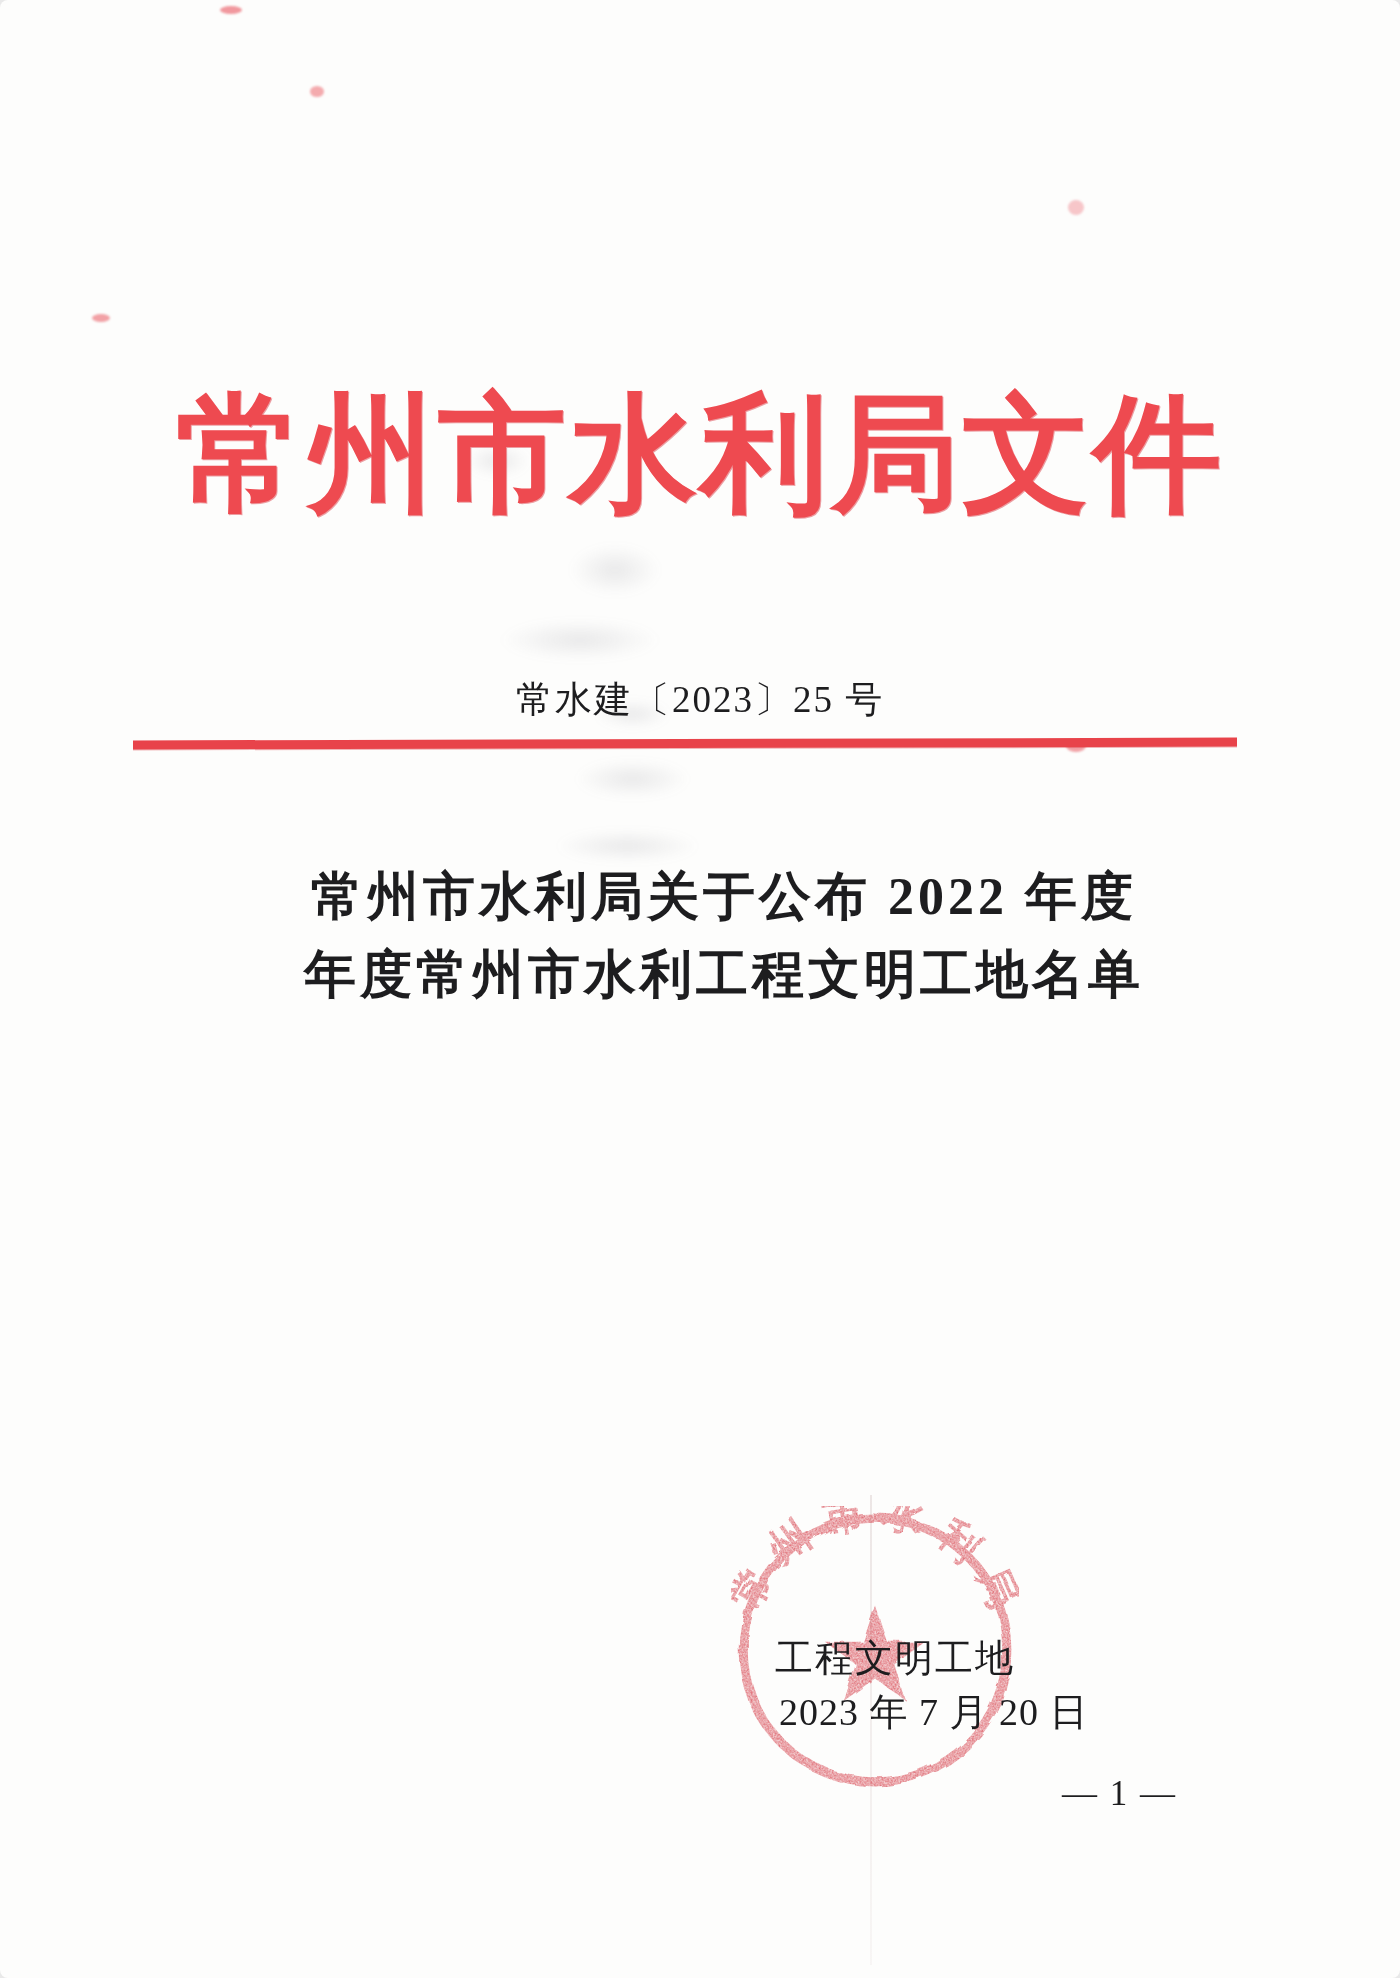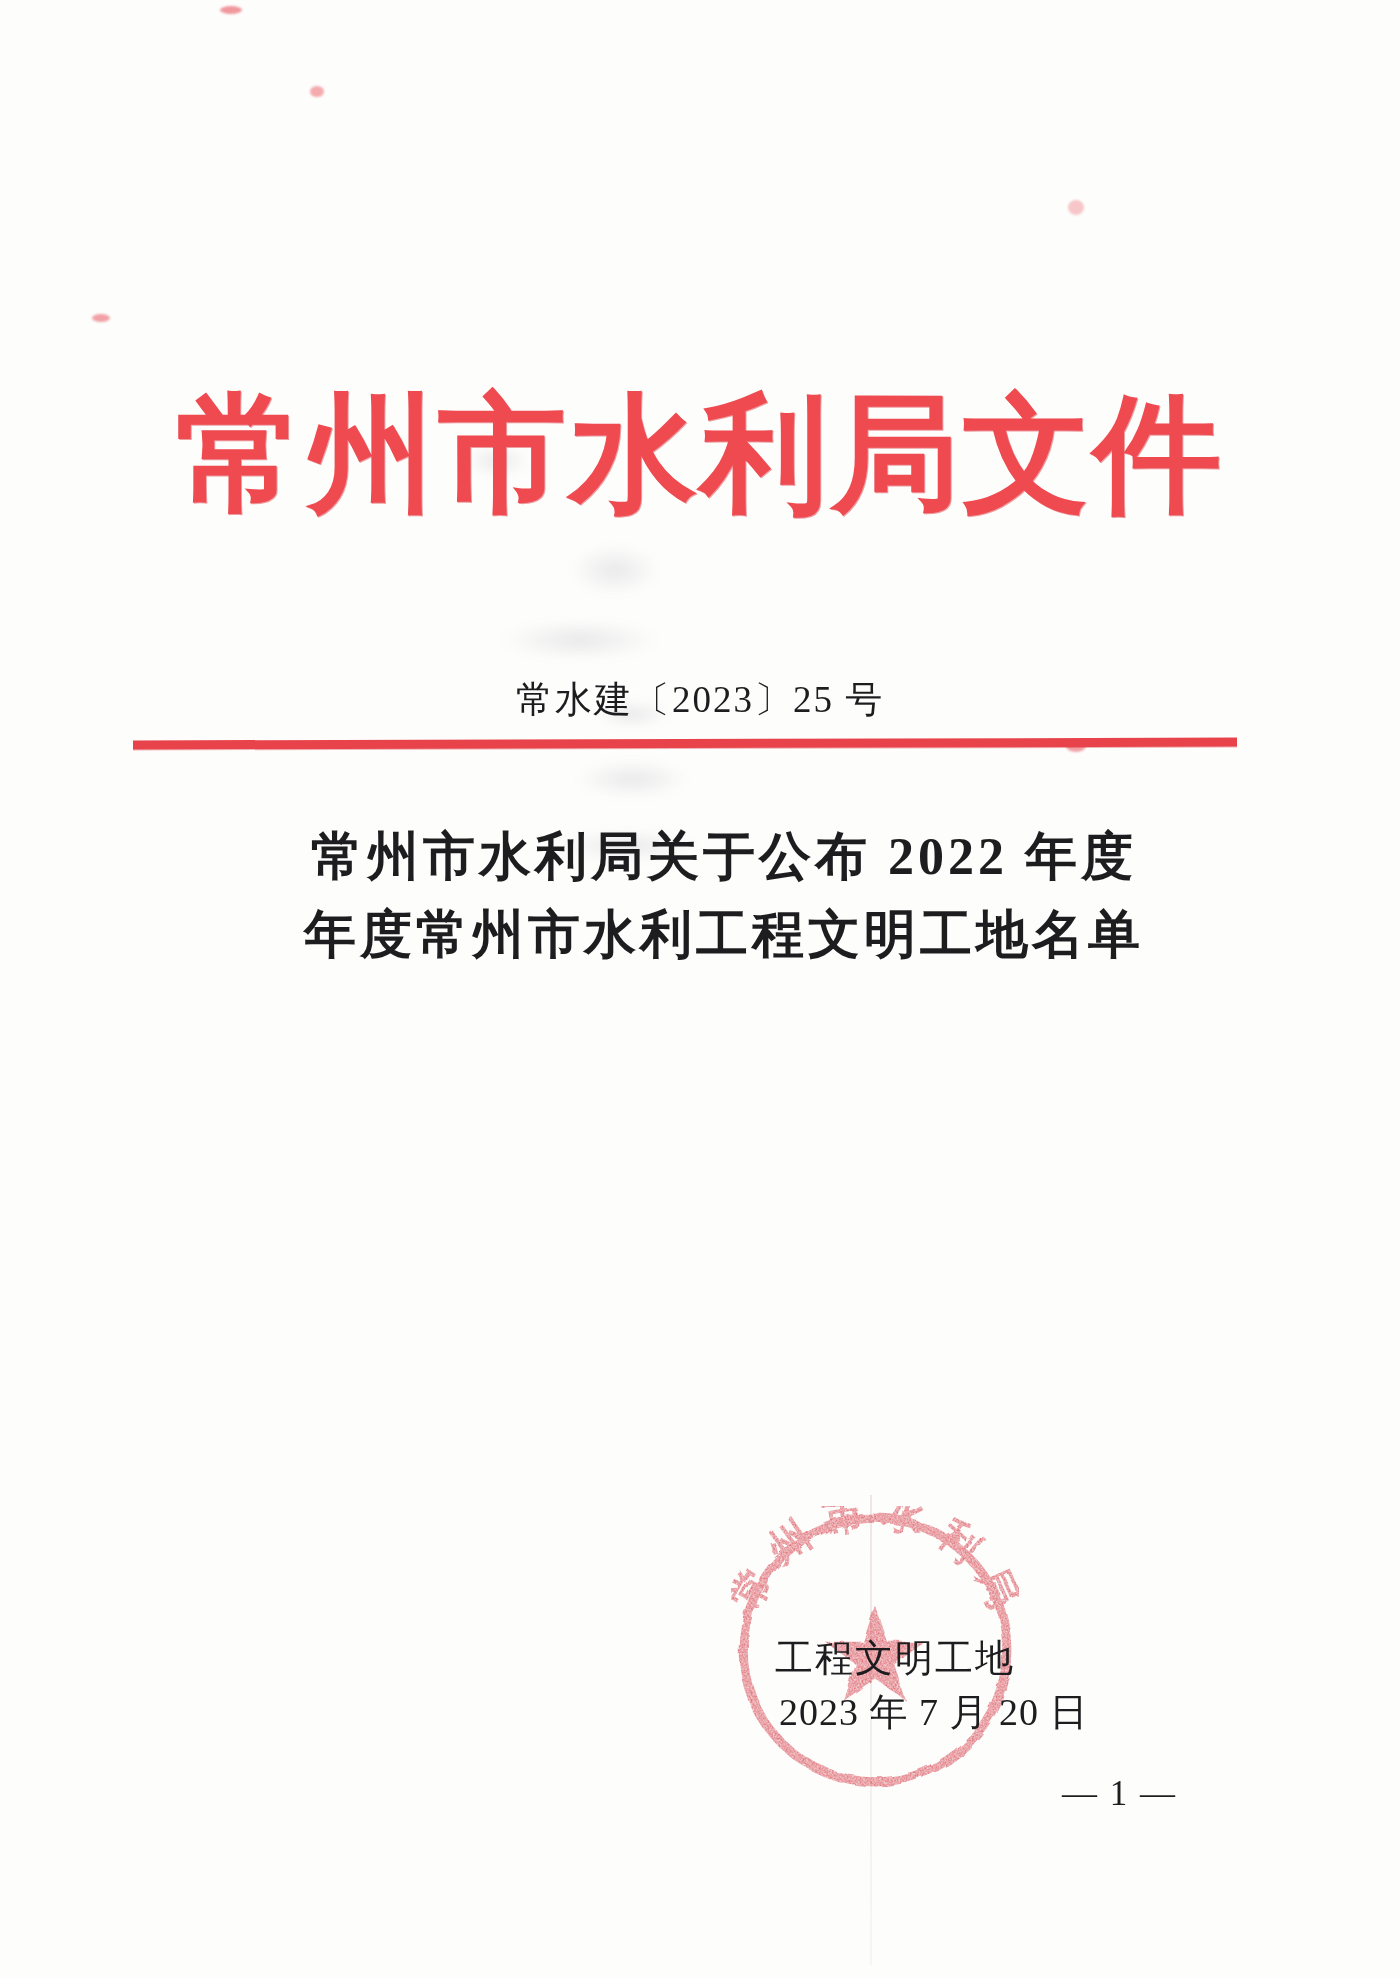--- a/index.html
+++ b/index.html
@@ -18,6 +18,7 @@
     overflow:hidden;
     font-family:"Liberation Serif","DejaVu Serif",serif;
     color:var(--text-black);
+    border-radius:8px;
   }
   
   .letterhead{

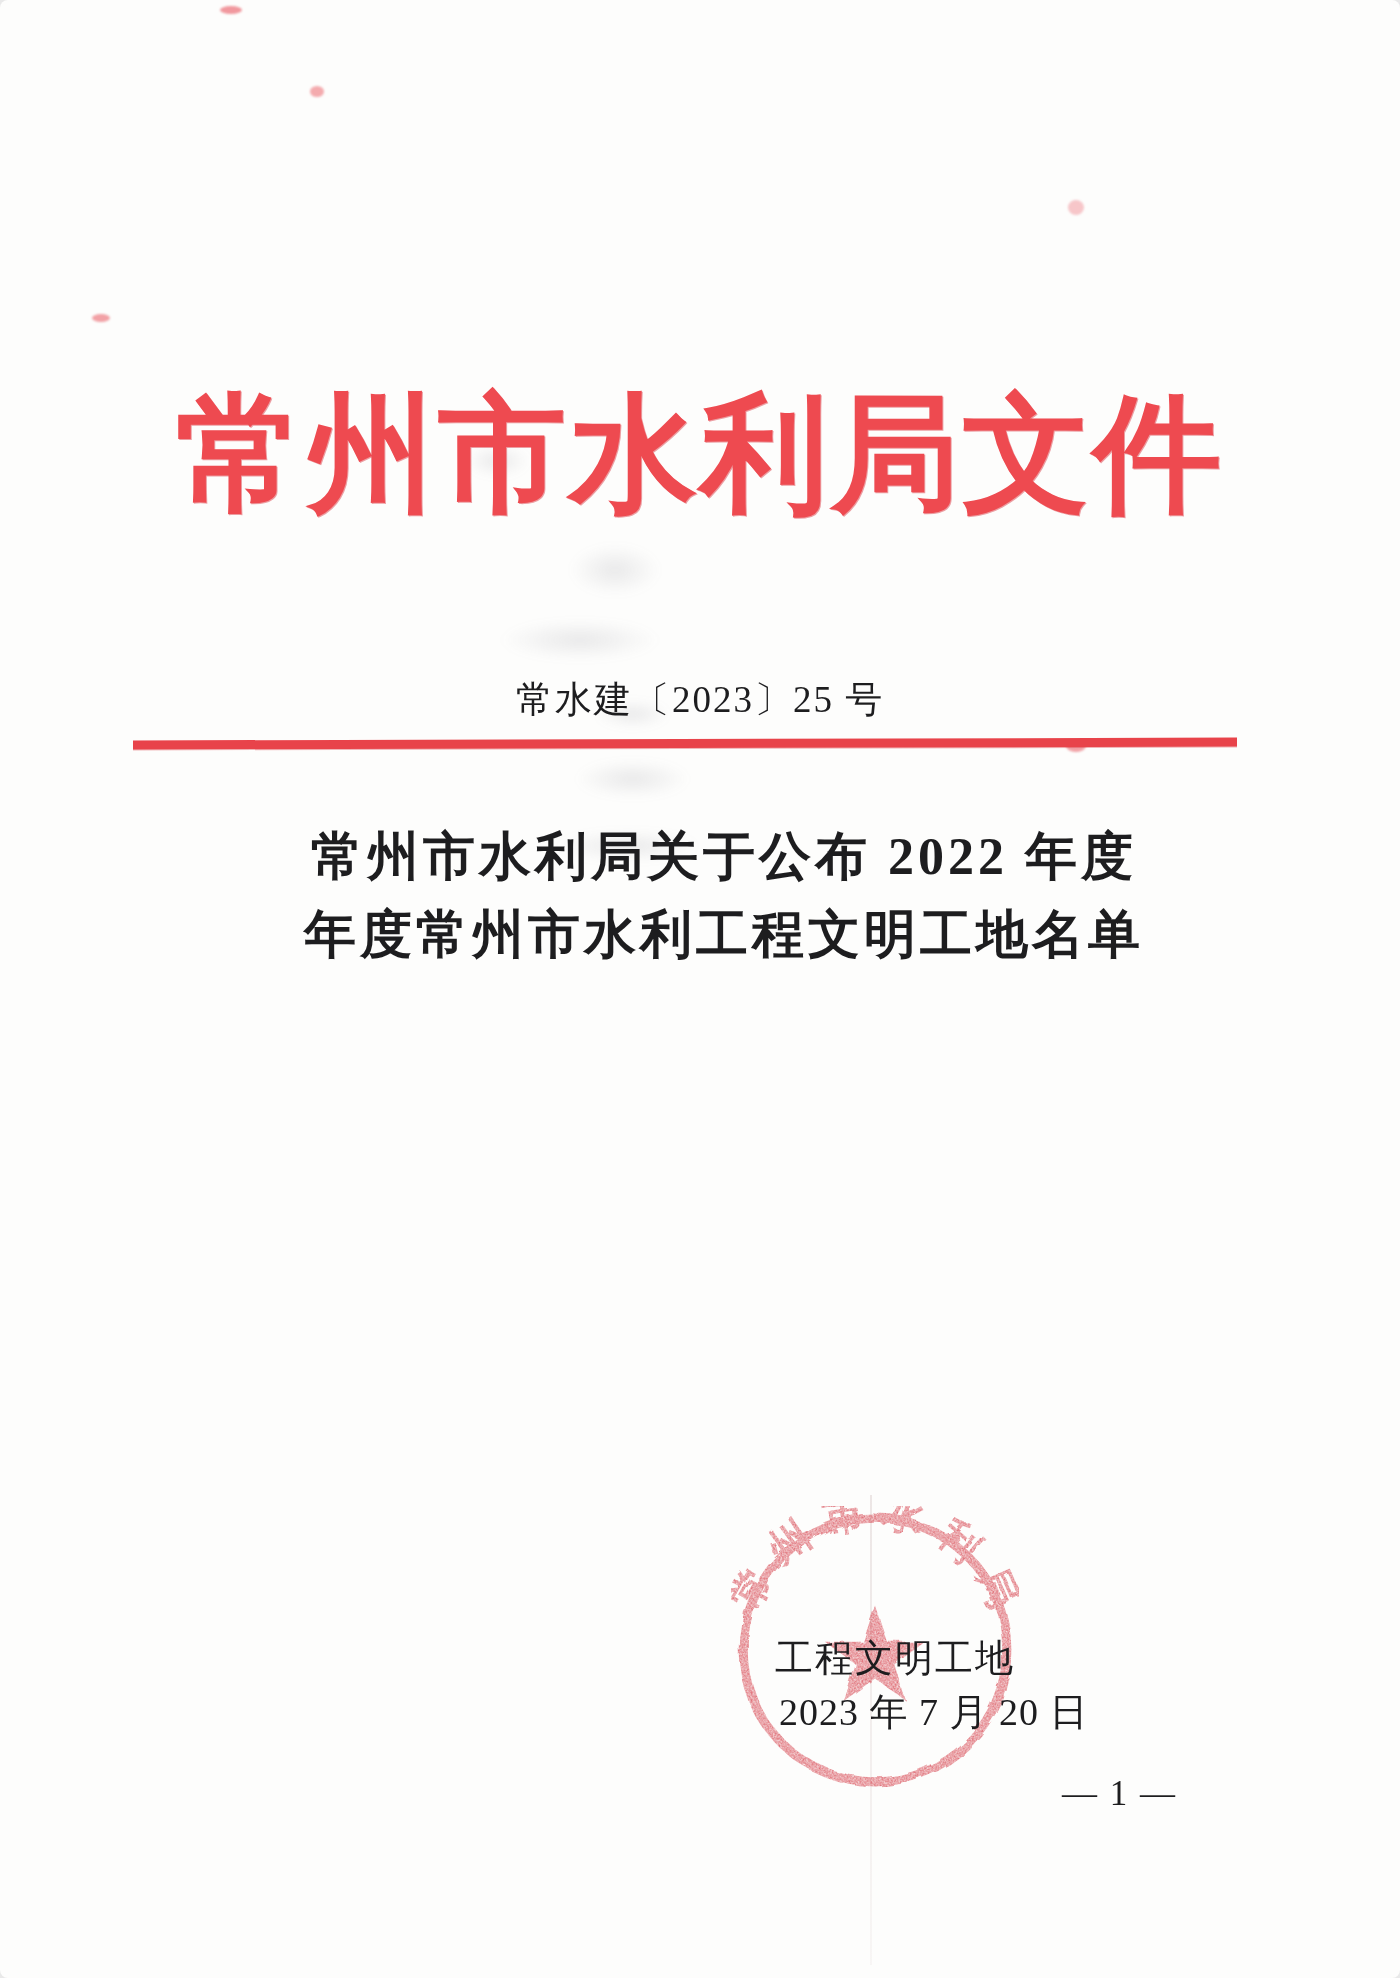--- a/index.html
+++ b/index.html
@@ -45,7 +45,7 @@
     transform:rotate(-0.15deg);
   }
   .title{
-    position:absolute;top:818px;left:0;right:0;
+    position:absolute;top:858px;left:0;right:0;
     text-align:center;
     font-size:52px;line-height:78px;
     font-weight:700;

